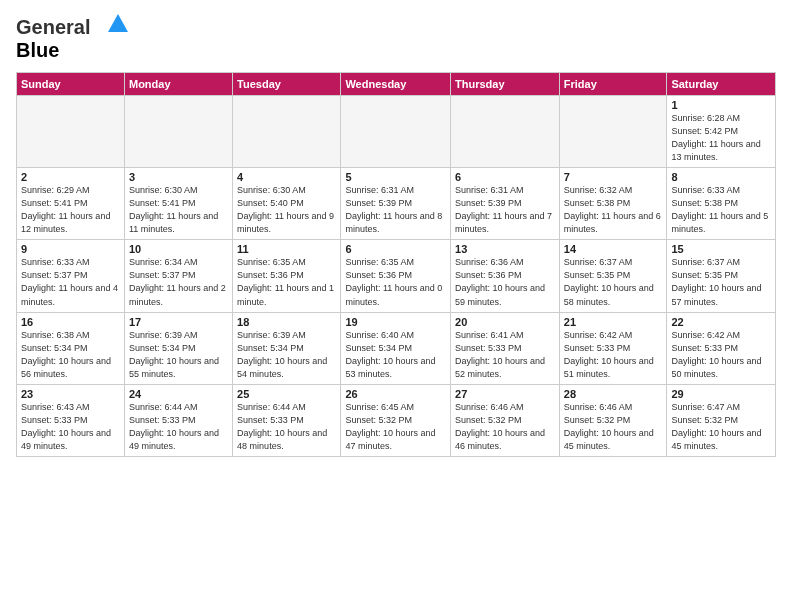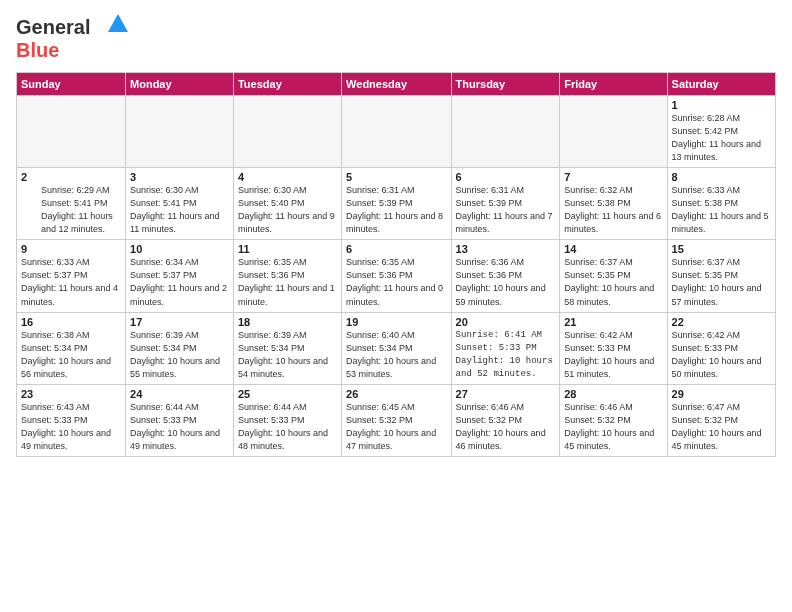--- a/index.html
+++ b/index.html
@@ -93,7 +93,7 @@
     </svg>
   </div>
   <div>
-    <span style="font-size:20px;font-weight:bold;color:#ef4444;font-family:Arial;">Blue</span>
+    <span style="font-size:20px;font-weight:bold;color:#000000;font-family:Arial;">Blue</span>
   </div>
 </div>
     <div class="title-block">

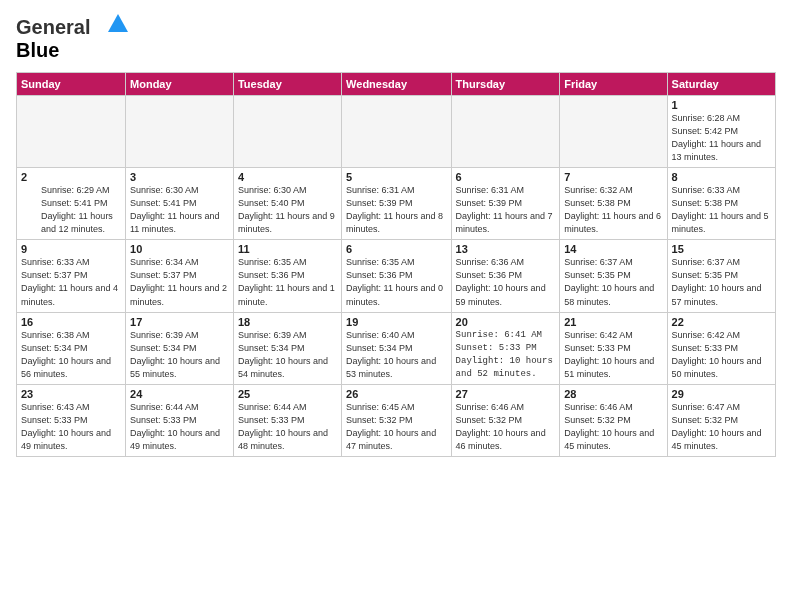--- a/index.html
+++ b/index.html
@@ -132,7 +132,7 @@
         <tr>
           <td>
             <div class="day-number">2</div>
-            <div class="day-info" style="white-space: pre-line; margin-left: 20px;">Sunrise: 6:29 AM
+            <div class="day-info" style="white-space: pre-line;">Sunrise: 6:29 AM
 Sunset: 5:41 PM
 Daylight: 11 hours and 12 minutes.</div>
           </td>

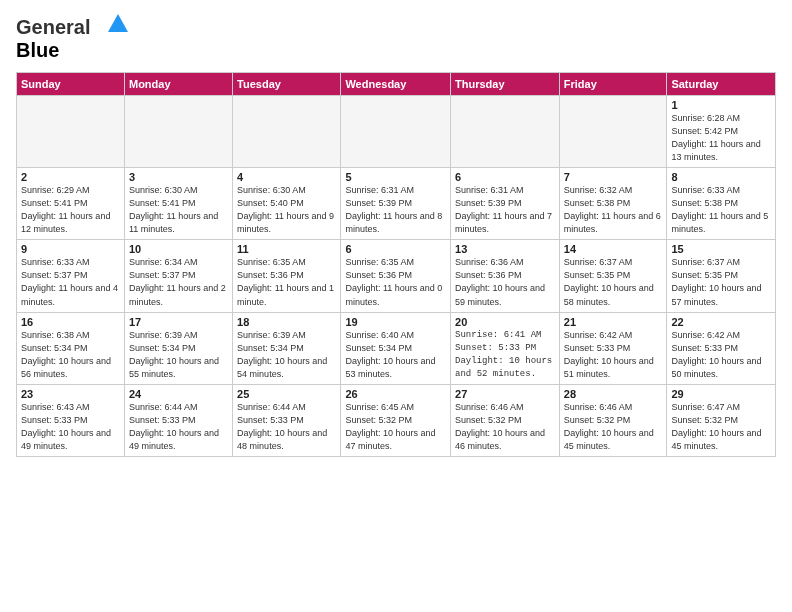--- a/index.html
+++ b/index.html
@@ -244,7 +244,7 @@
           </td>
           <td>
             <div class="day-number">20</div>
-            <div class="day-info" style="white-space: pre-line; font-family: Liberation Mono, monospace;">Sunrise: 6:41 AM
+            <div class="day-info" style="white-space: pre-line;">Sunrise: 6:41 AM
 Sunset: 5:33 PM
 Daylight: 10 hours and 52 minutes.</div>
           </td>

